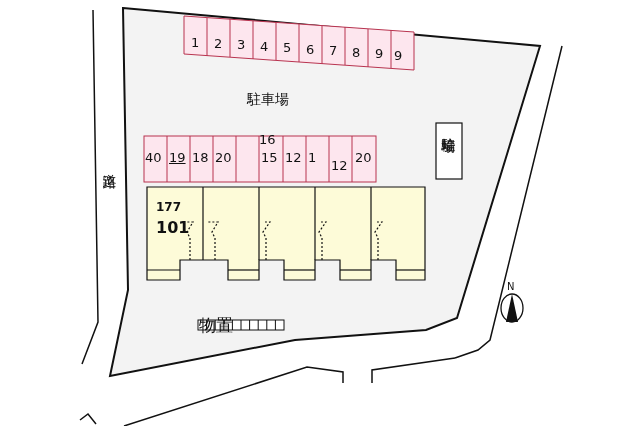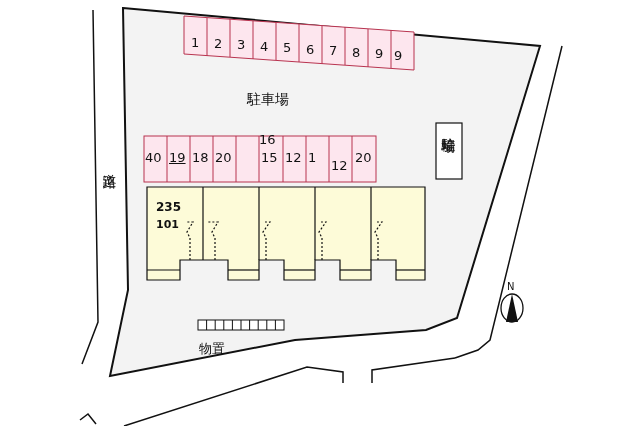--- a/index.html
+++ b/index.html
@@ -117,7 +117,7 @@
 <div class="lbl vert" style="left:440px;top:126px;">駐輪場</div>
 <div class="lbl vert" style="left:101px;top:163px;">道路</div>
 <div class="lbl" style="left:199px;top:340px;font-size:13px;">物置</div>
-<div class="lbl" style="left:156px;top:200px;font-size:12px;font-weight:bold;">235</div>
+<div class="lbl" style="left:156px;top:200px;font-size:12px;font-weight:bold;">177</div>
 <div class="lbl" style="left:156px;top:218px;font-size:11px;font-weight:bold;">101</div>
 <div class="lbl" style="left:507px;top:281px;font-size:10px;">N</div>
 

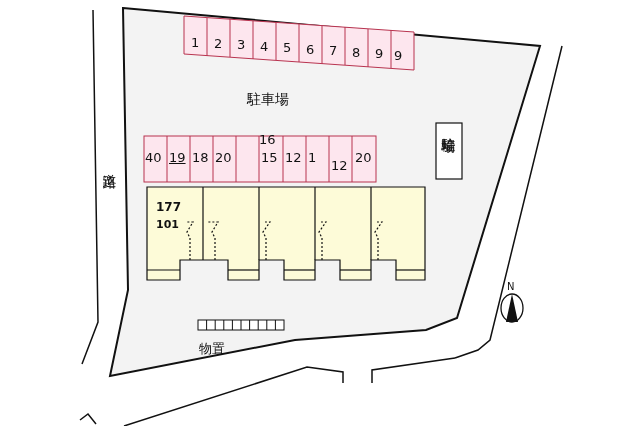--- a/index.html
+++ b/index.html
@@ -118,7 +118,7 @@
 <div class="lbl vert" style="left:101px;top:163px;">道路</div>
 <div class="lbl" style="left:199px;top:340px;font-size:13px;">物置</div>
 <div class="lbl" style="left:156px;top:200px;font-size:12px;font-weight:bold;">177</div>
-<div class="lbl" style="left:156px;top:218px;font-size:11px;font-weight:bold;">101</div>
+<div class="lbl" style="left:156px;top:218px;font-size:16px;font-weight:bold;">101</div>
 <div class="lbl" style="left:507px;top:281px;font-size:10px;">N</div>
 
 </body></html>

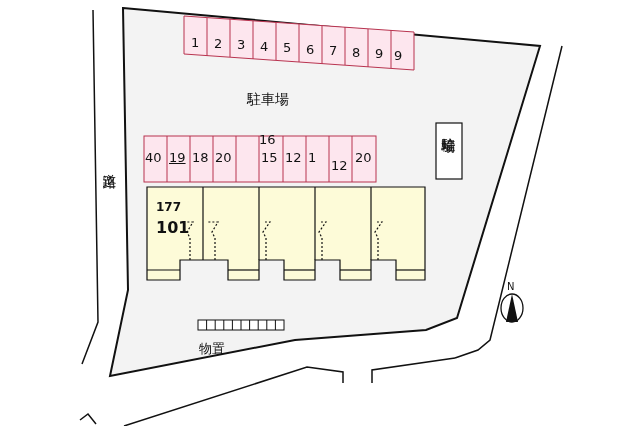--- a/index.html
+++ b/index.html
@@ -116,7 +116,7 @@
 <div class="lbl" style="left:247px;top:91px;font-size:14px;">駐車場</div>
 <div class="lbl vert" style="left:440px;top:126px;">駐輪場</div>
 <div class="lbl vert" style="left:101px;top:163px;">道路</div>
-<div class="lbl" style="left:199px;top:340px;font-size:13px;">物置</div>
+<div class="lbl" style="left:199px;top:314px;font-size:17px;">物置</div>
 <div class="lbl" style="left:156px;top:200px;font-size:12px;font-weight:bold;">177</div>
 <div class="lbl" style="left:156px;top:218px;font-size:16px;font-weight:bold;">101</div>
 <div class="lbl" style="left:507px;top:281px;font-size:10px;">N</div>

